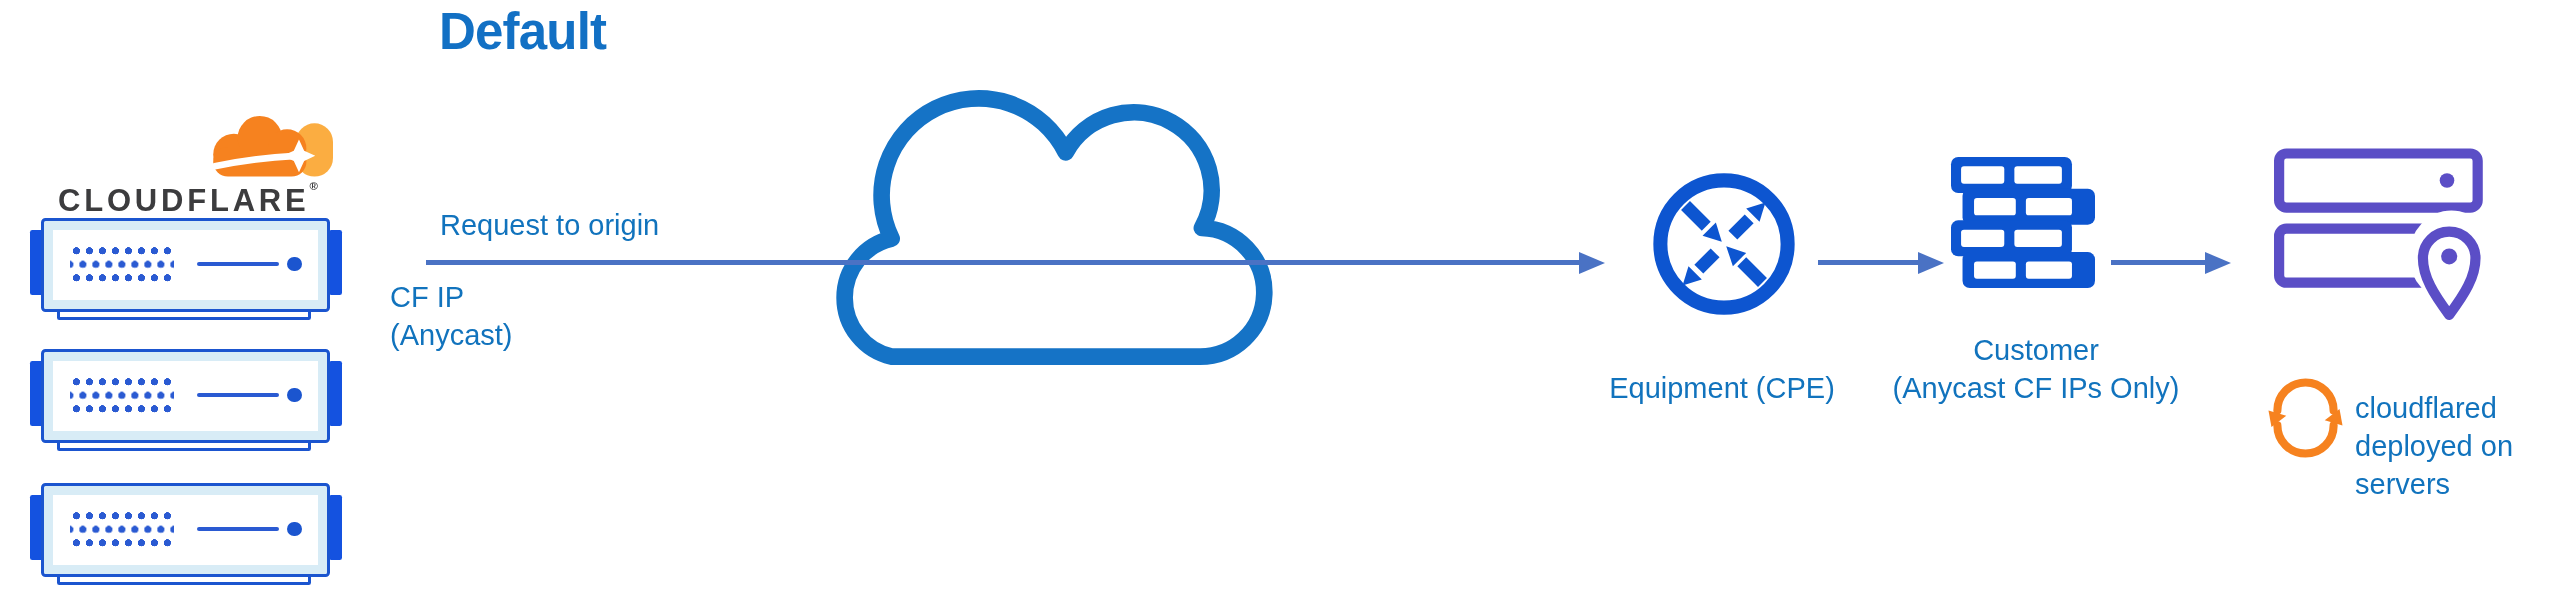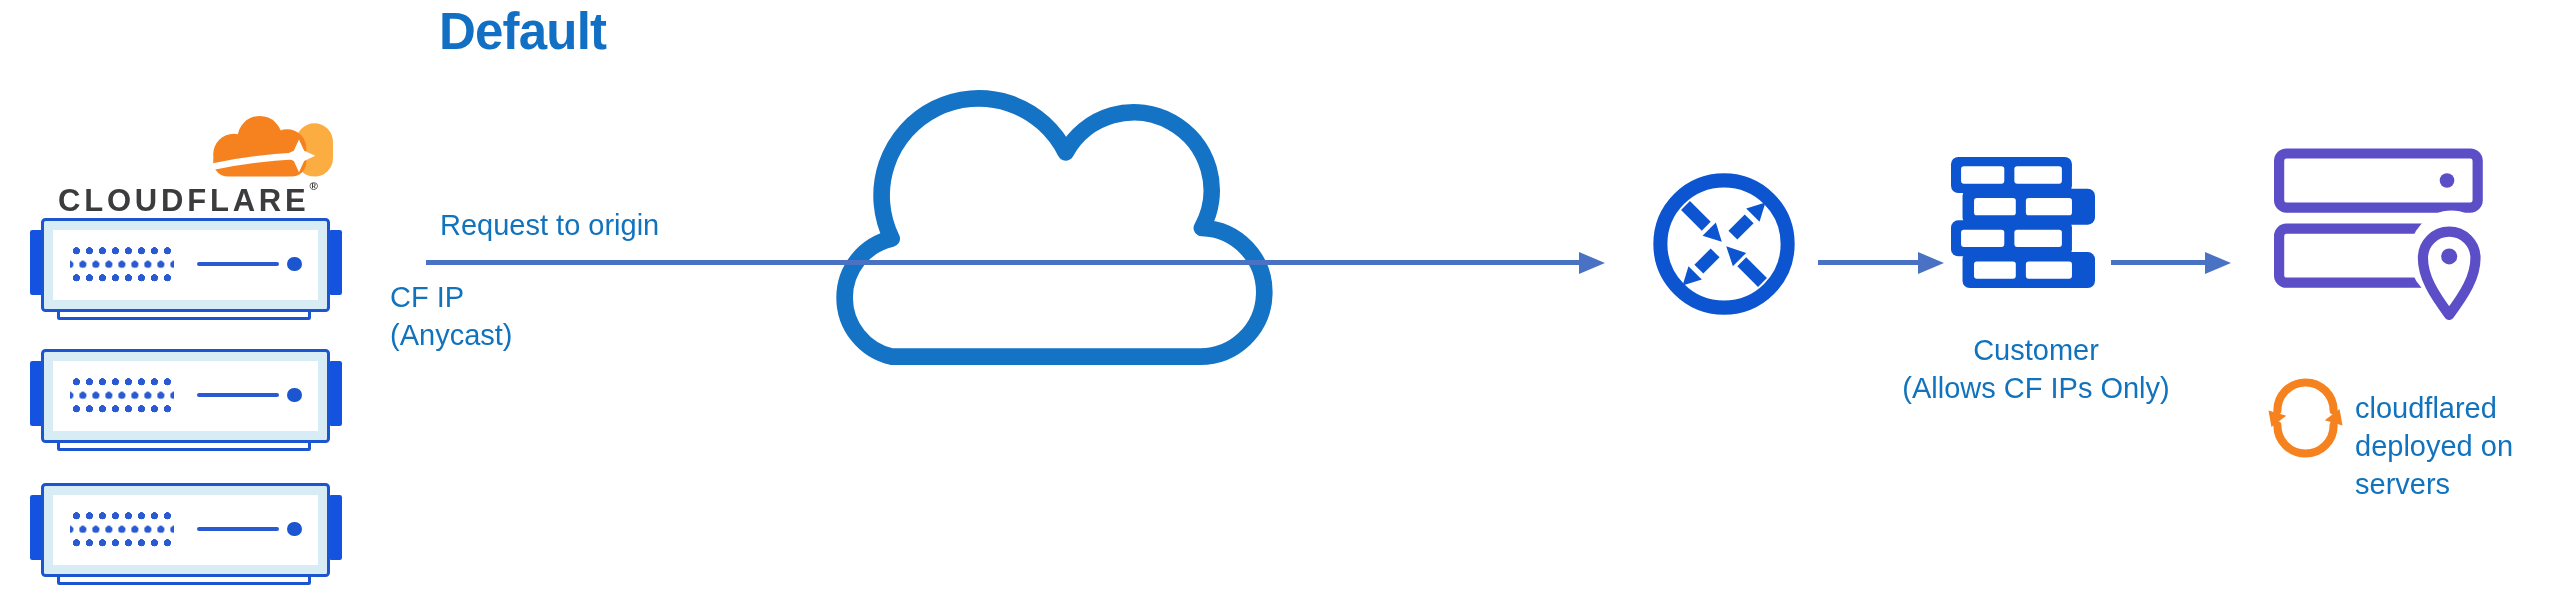--- a/index.html
+++ b/index.html
@@ -128,7 +128,7 @@
       <polygon points="103,103 112,130 130,112"></polygon>
     </g>
   </svg>
-  <div class="lbl center" style="left:1548px;top:331px;width:348px"><br></div>
+  <div class="lbl center" style="left:1548px;top:331px;width:348px"><br><span>Equipment (CPE)</span></div>
 
   <div class="aline" style="left:1818px;width:103px"></div>
   <div class="ahead" style="left:1918px"></div>

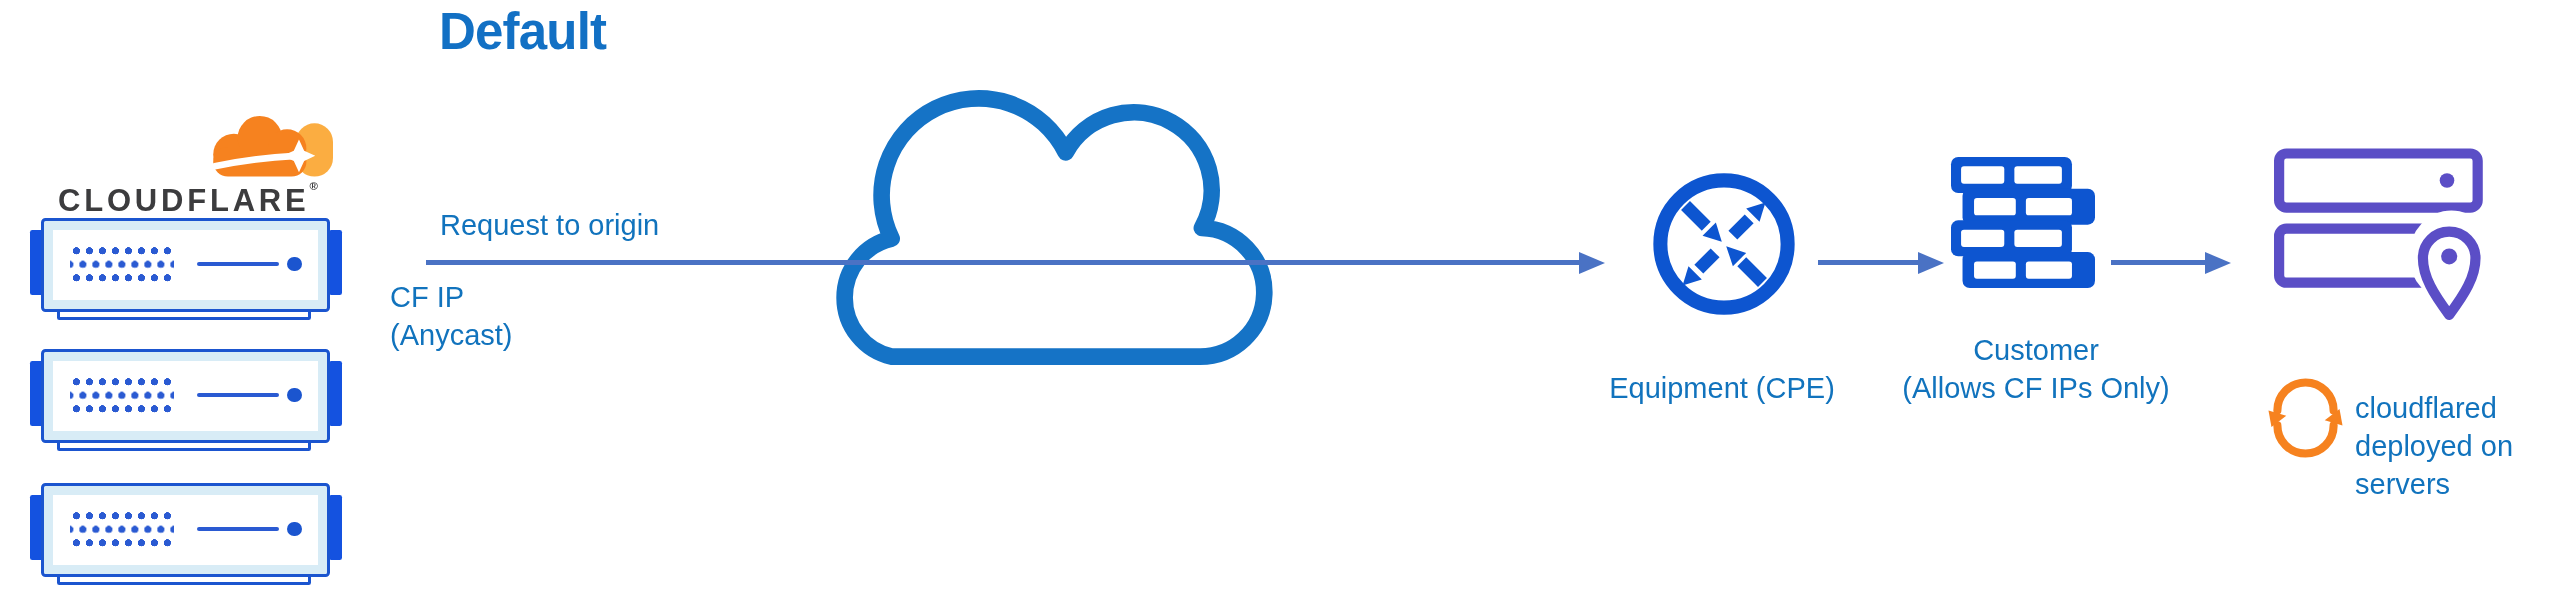--- a/index.html
+++ b/index.html
@@ -151,7 +151,7 @@
       <rect x="104" y="145" width="64" height="24" rx="4"></rect>
     </g>
   </svg>
-  <div class="lbl center" style="left:1862px;top:331px;width:348px"><span>Customer</span><br><span>(Allows CF IPs Only)</span></div>
+  <div class="lbl center" style="left:1862px;top:331px;width:348px"><span>Customer</span><br><span>(Anycast CF IPs Only)</span></div>
 
   <div class="aline" style="left:2111px;width:97px"></div>
   <div class="ahead" style="left:2205px"></div>

